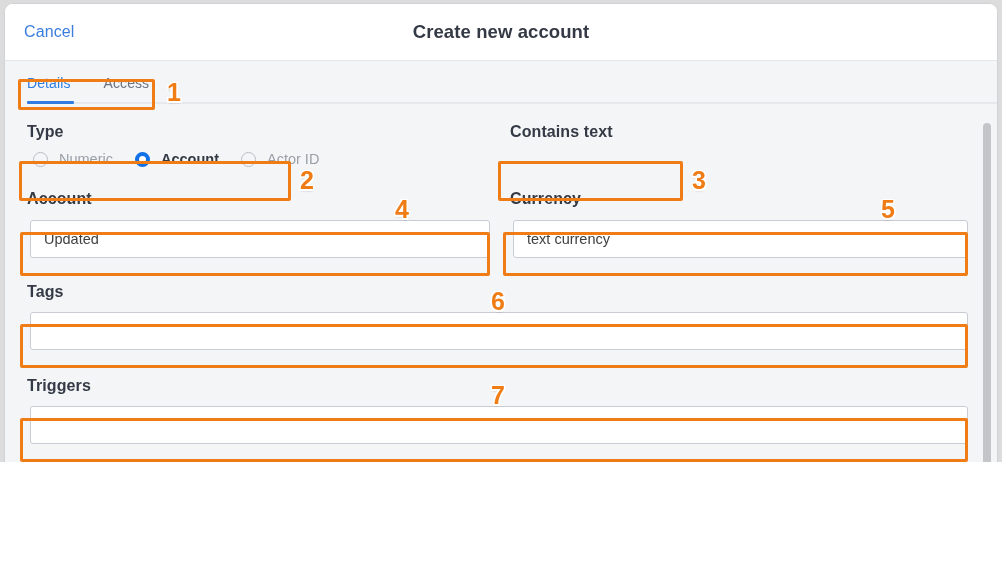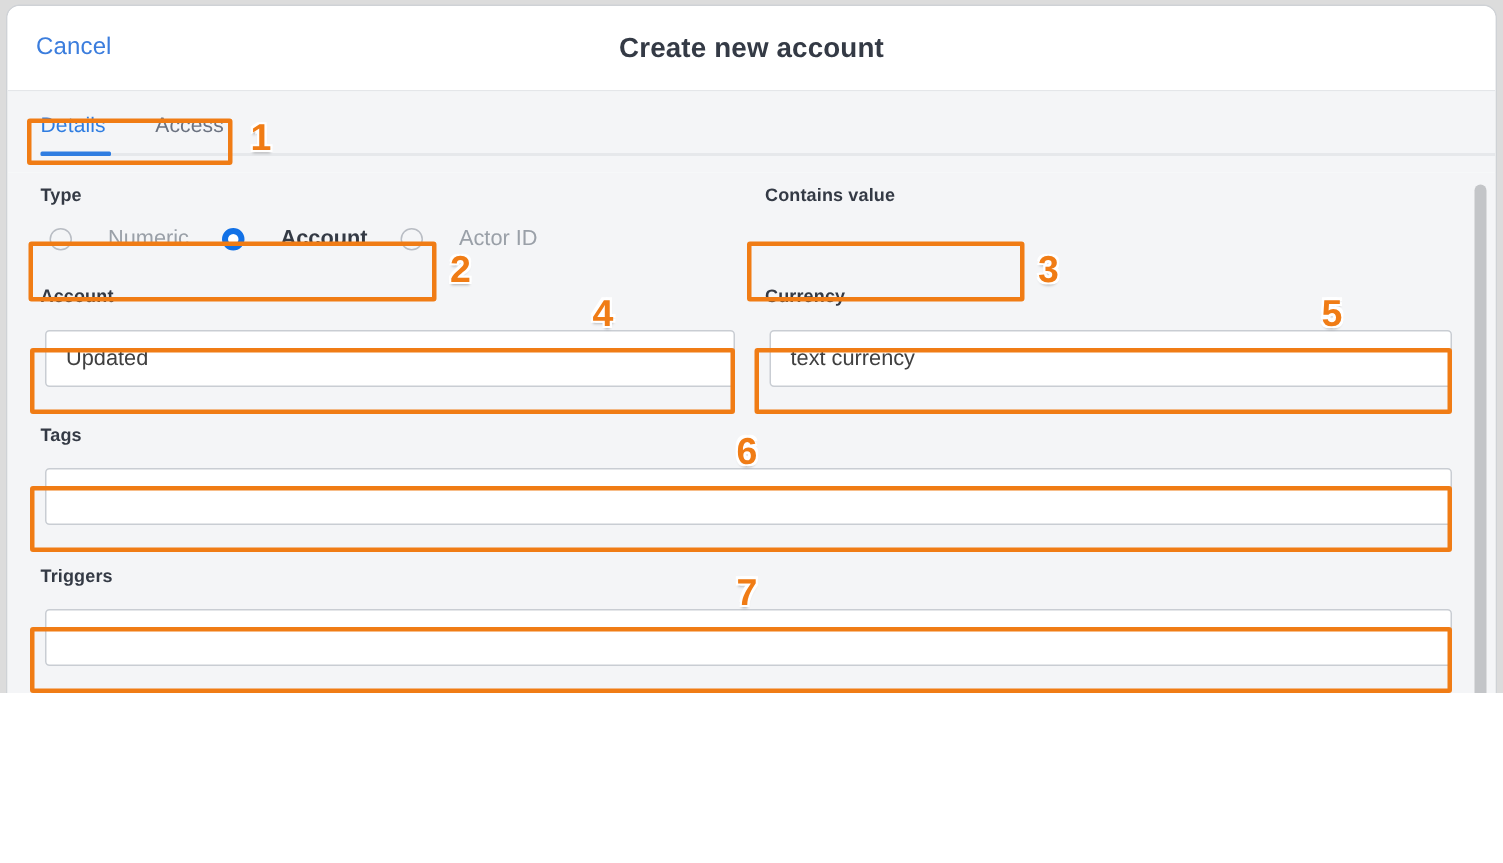--- a/index.html
+++ b/index.html
@@ -116,7 +116,7 @@
 
   .field-label {
     position: absolute;
-    font-size: 12px;
+    font-size: 16px;
     font-weight: bold;
     color: #343a45;
     letter-spacing: .1px;

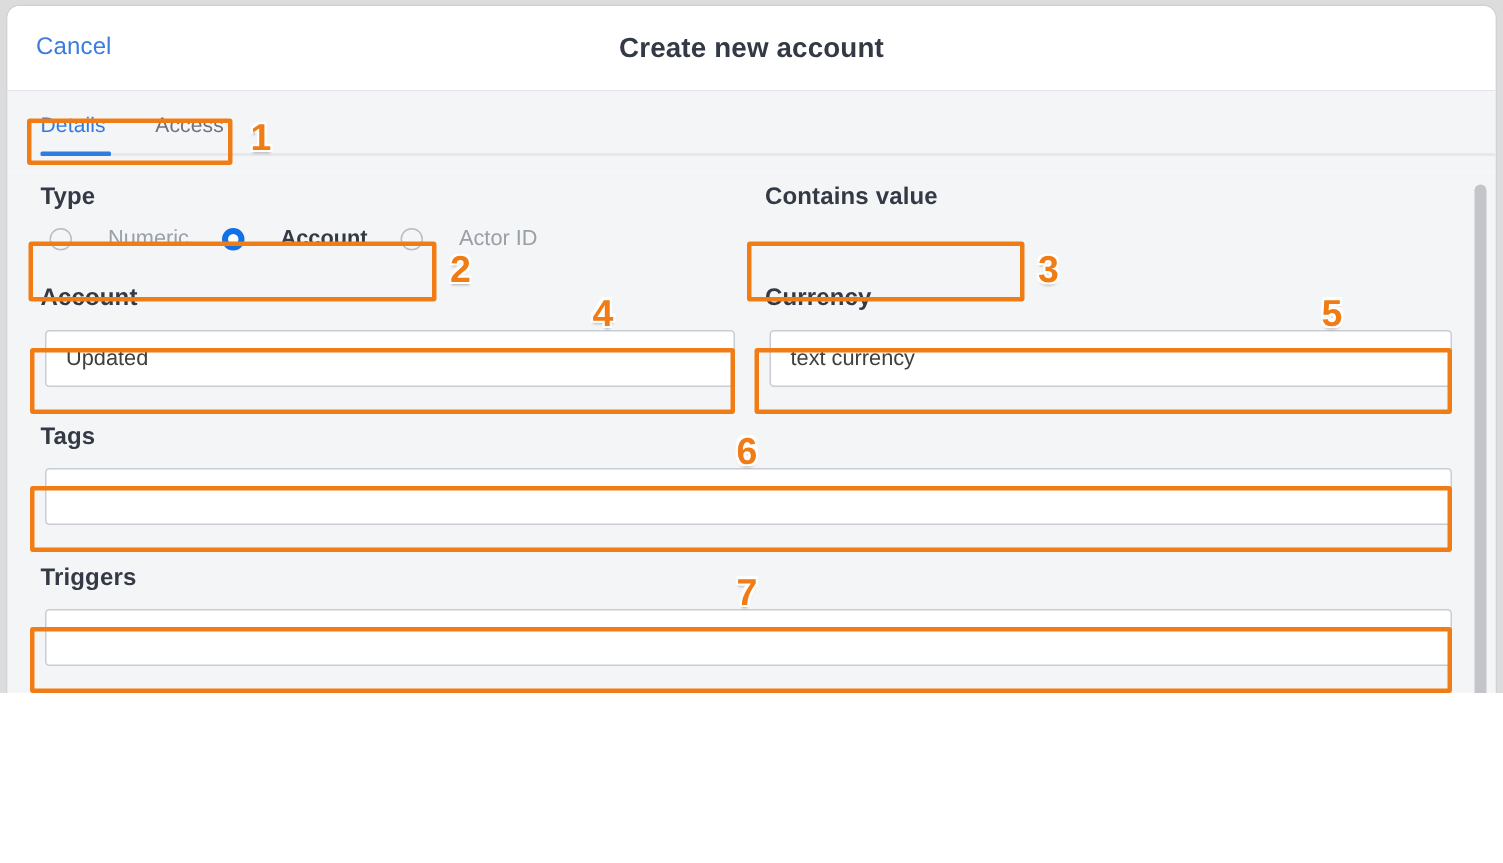--- a/index.html
+++ b/index.html
@@ -277,7 +277,7 @@
         </div>
       </div>
 
-      <div class="field-label" style="left:505px; top:8px;">Contains value</div>
+      <div class="field-label" style="left:505px; top:8px;">Contains text</div>
 
       <div class="field-label" style="left:22px; top:75px;">Account</div>
       <div class="text-input" style="left:25px; top:105px; width:460px; height:38px;" placeholder="">Updated</div>

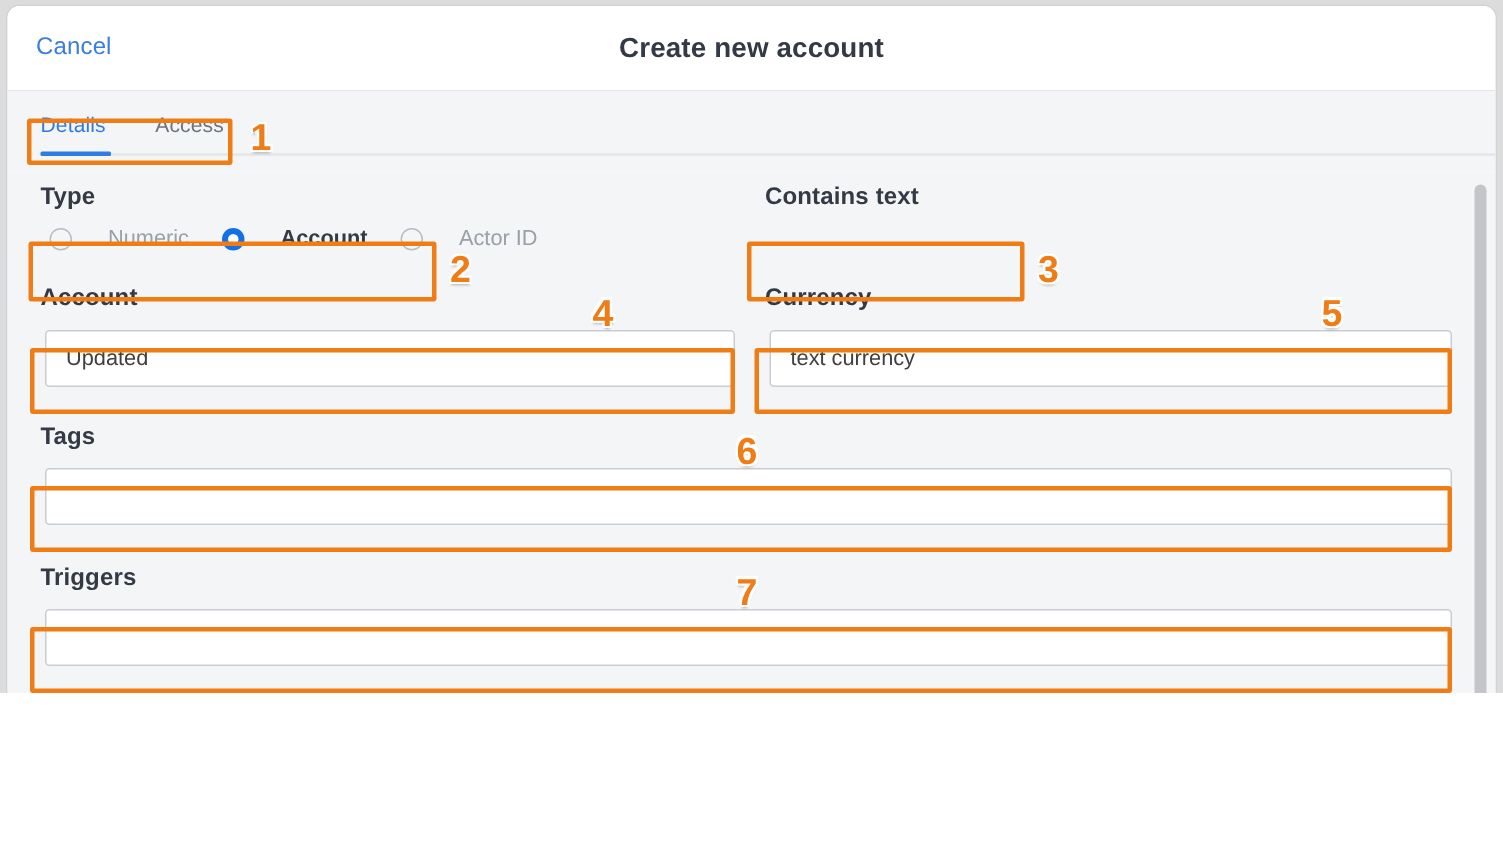--- a/index.html
+++ b/index.html
@@ -148,7 +148,7 @@
     background: #ffffff;
   }
   .radio-label {
-    margin-left: 24px;
+    margin-left: 11px;
     font-size: 14.5px;
     color: #9aa0a8;
     white-space: nowrap;

